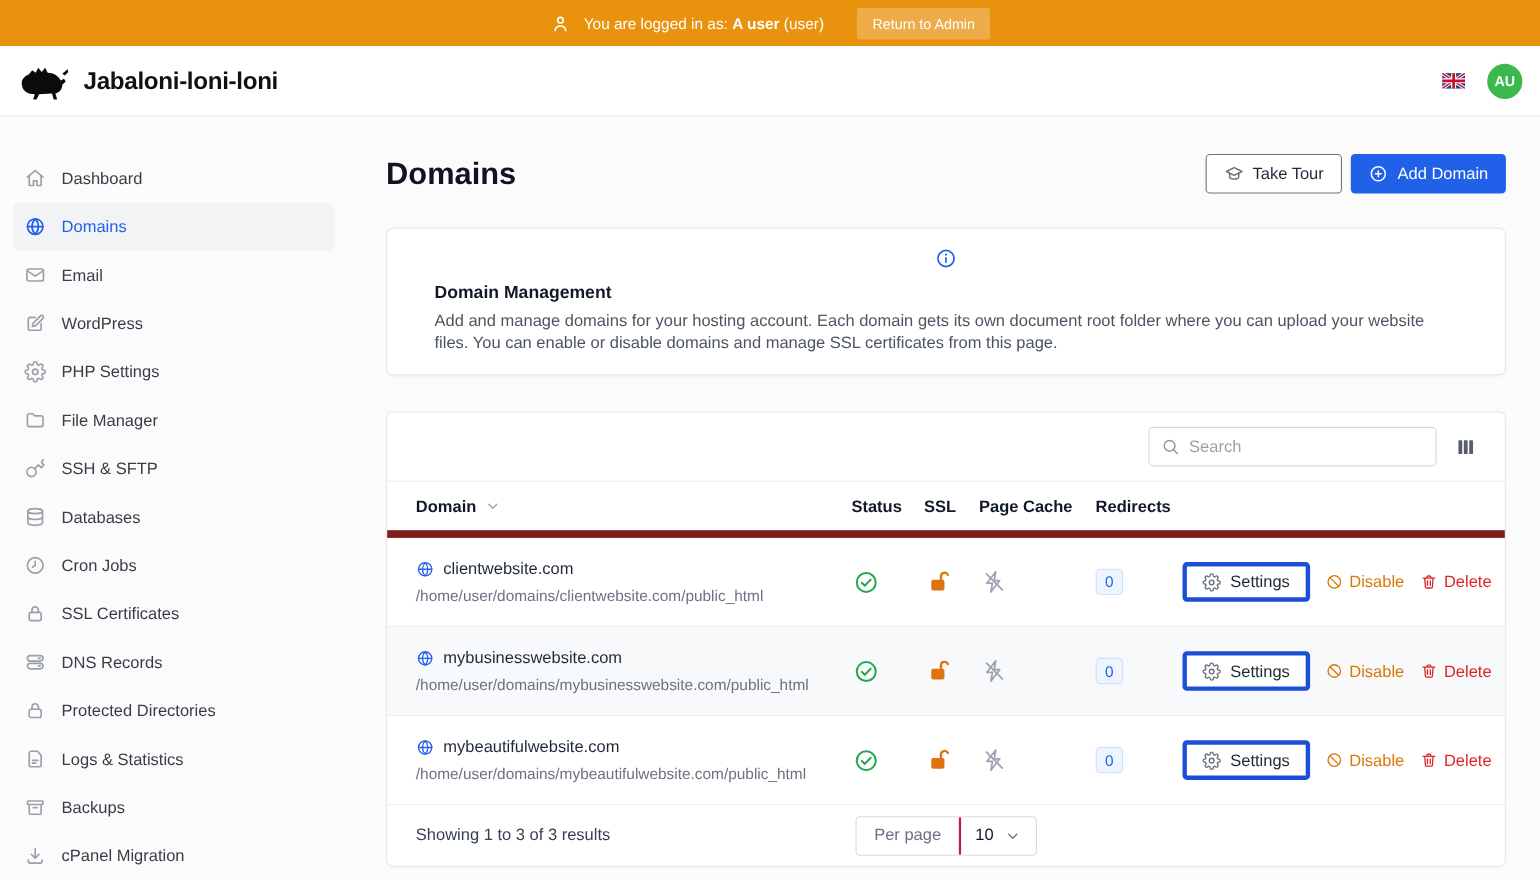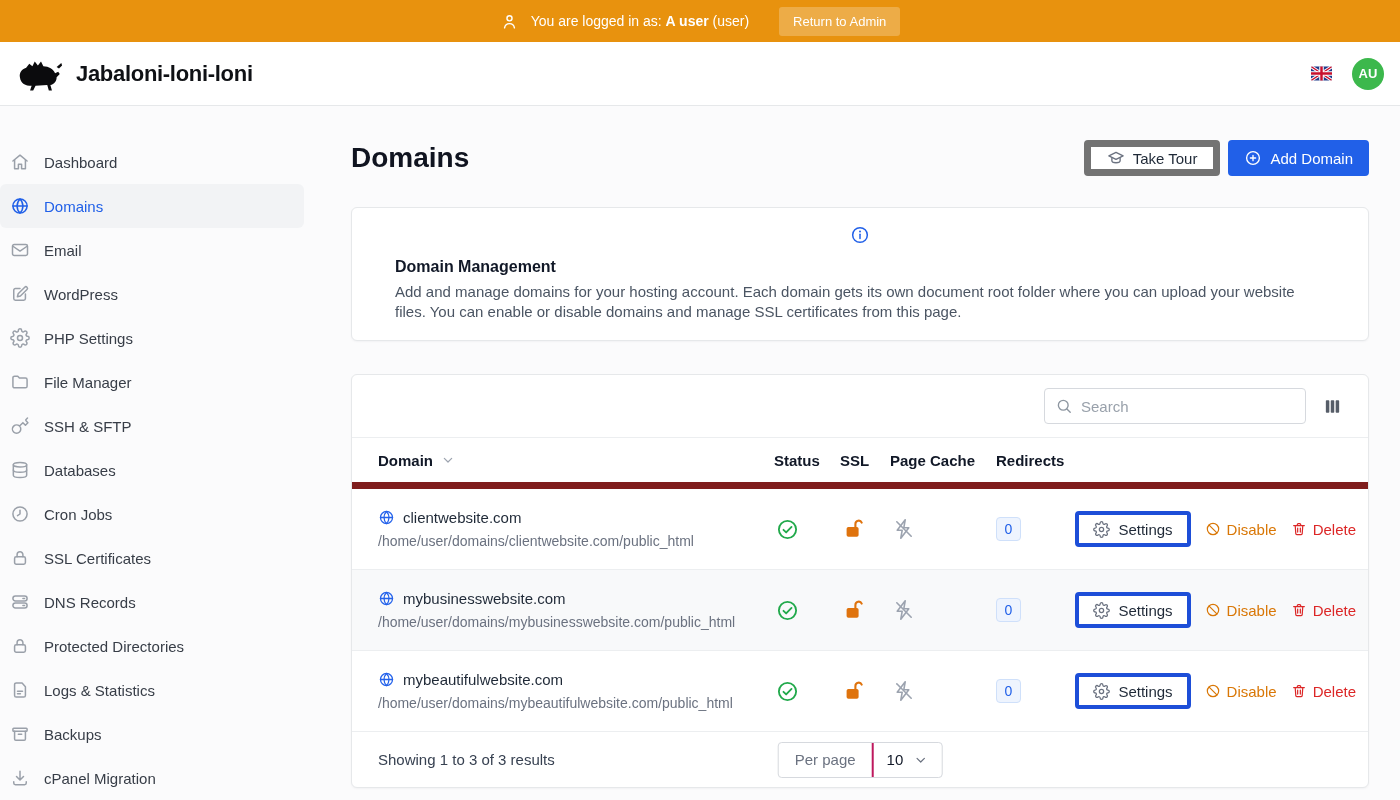--- a/index.html
+++ b/index.html
@@ -44,7 +44,7 @@
 
   
   .shell { display: flex; height: 694px; }
-  .sidebar { width: 320px; padding: 34px 16px 0 0; flex-shrink: 0; }
+  .sidebar { width: 320px; padding: 34px 16px 0 12px; flex-shrink: 0; }
   .side-item {
     display: flex; align-items: center; height: 44px; padding: 0 10px;
     border-radius: 6px; color: #373d47; font-size: 15px; cursor: pointer;

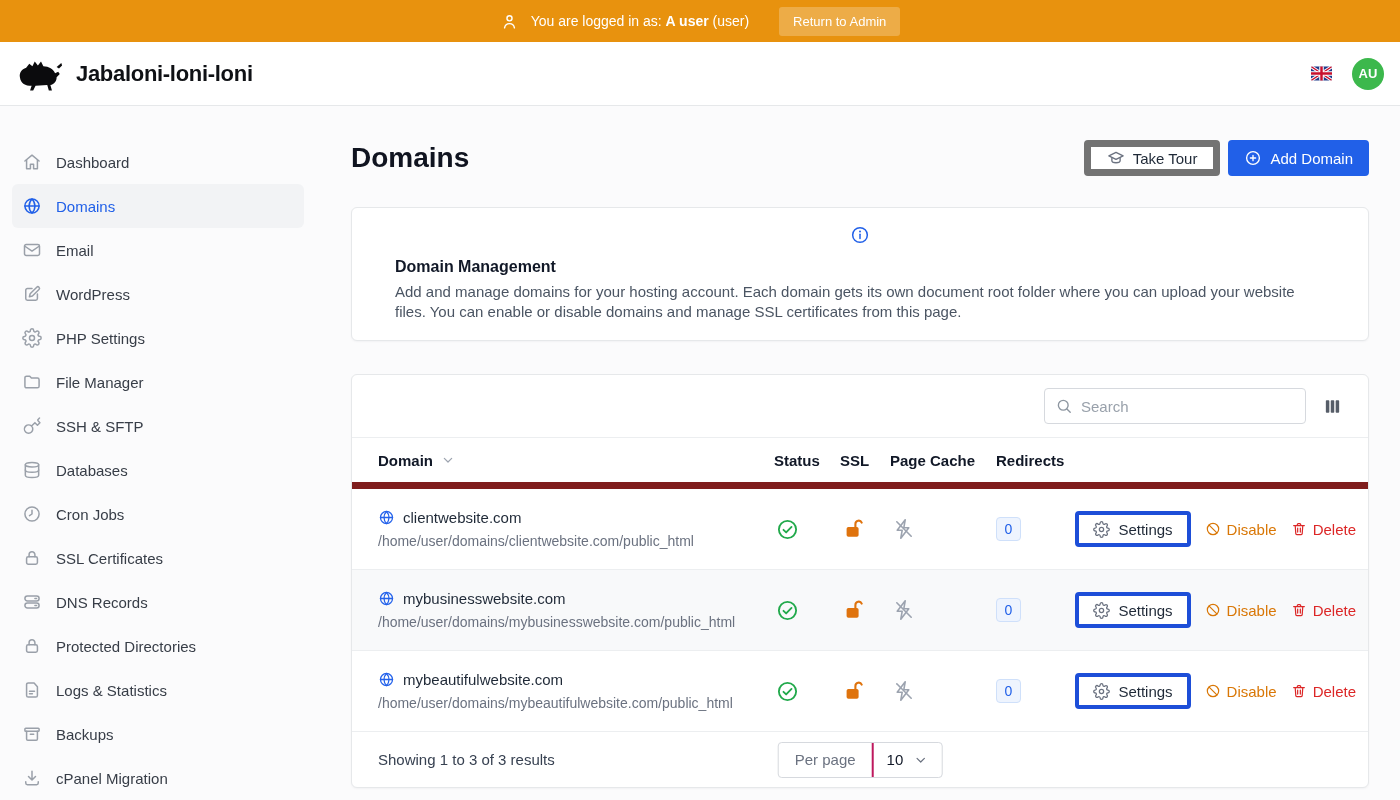--- a/index.html
+++ b/index.html
@@ -61,7 +61,7 @@
   .head-actions { margin-left: auto; display: flex; gap: 8px; }
   .btn-outline {
     display: flex; align-items: center; gap: 8px; height: 36px; padding: 5px 16px;
-    background: #fff; border: 7px solid #737373; border-radius: 4px;
+    background: #fff; border: 1px solid #737373; border-radius: 4px;
     font-size: 15px; color: #1f2937;
   }
   .btn-outline .ic { width: 18px; height: 18px; color: #6b7280; }

